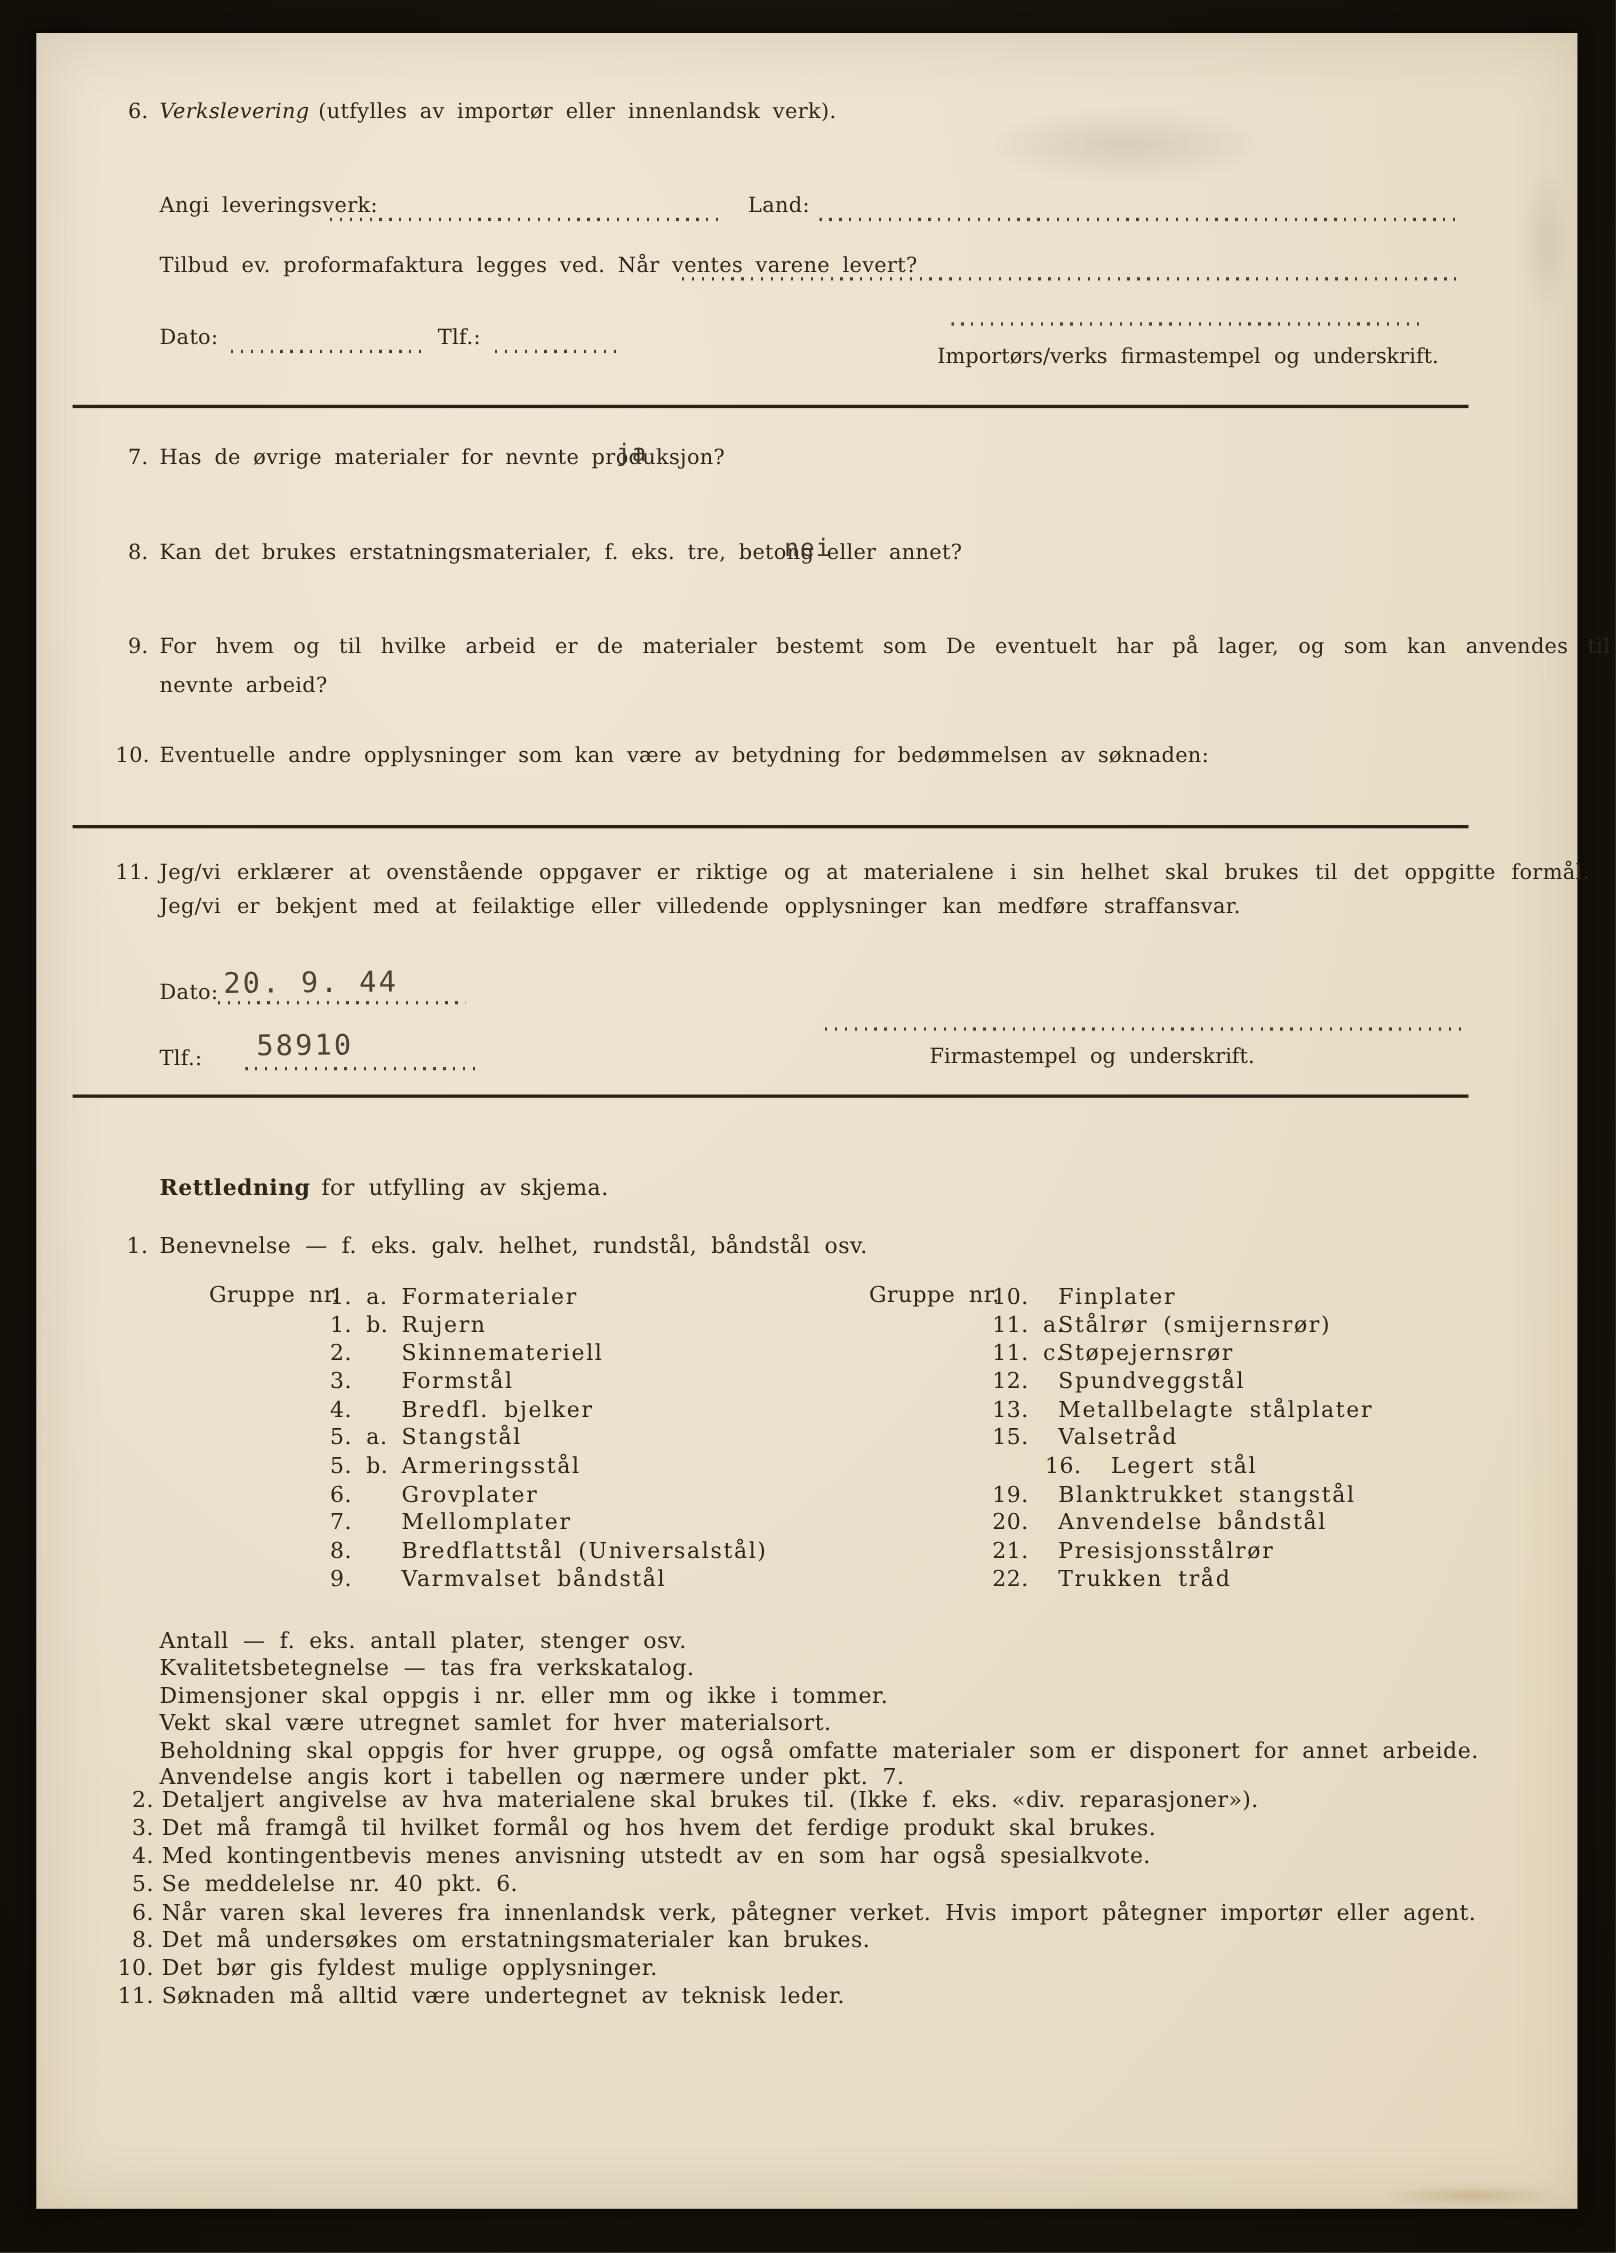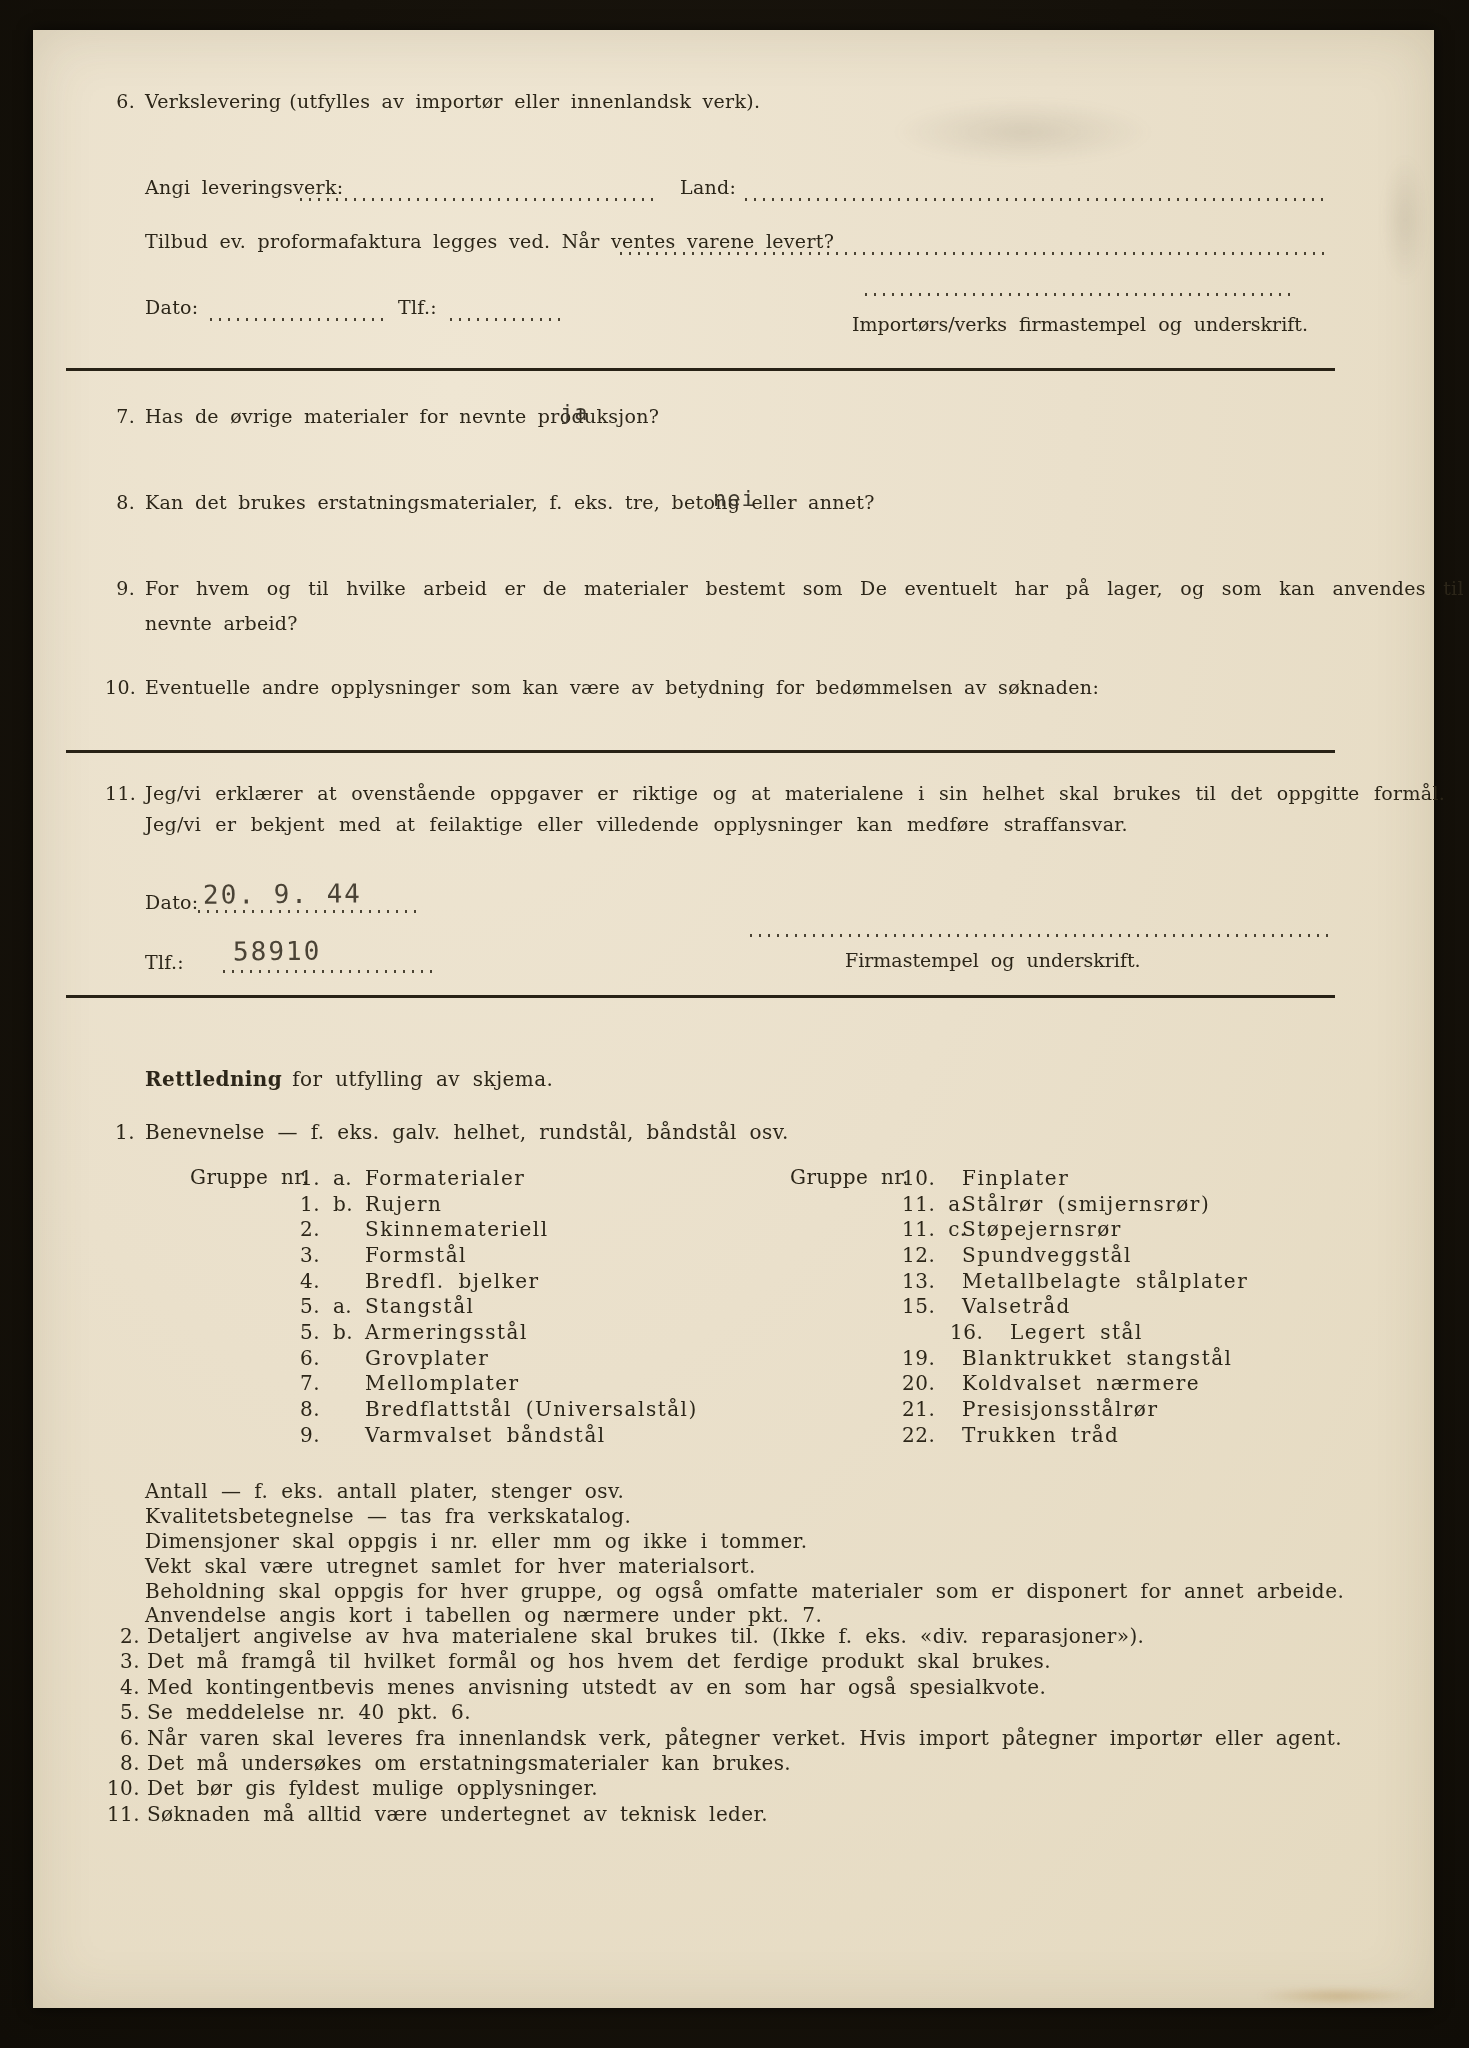--- a/index.html
+++ b/index.html
@@ -19,7 +19,7 @@
   .ws-wide{word-spacing:11px;}
   .ws-med{word-spacing:8px;}
   .qno{display:inline-block;width:30px;text-align:right;margin-right:10px;}
-  .it{margin-right:8px;}
+  .it{font-style:italic;margin-right:8px;}
   .bold{font-weight:bold;margin-right:10px;}
   .dots{
     position:absolute;height:3px;

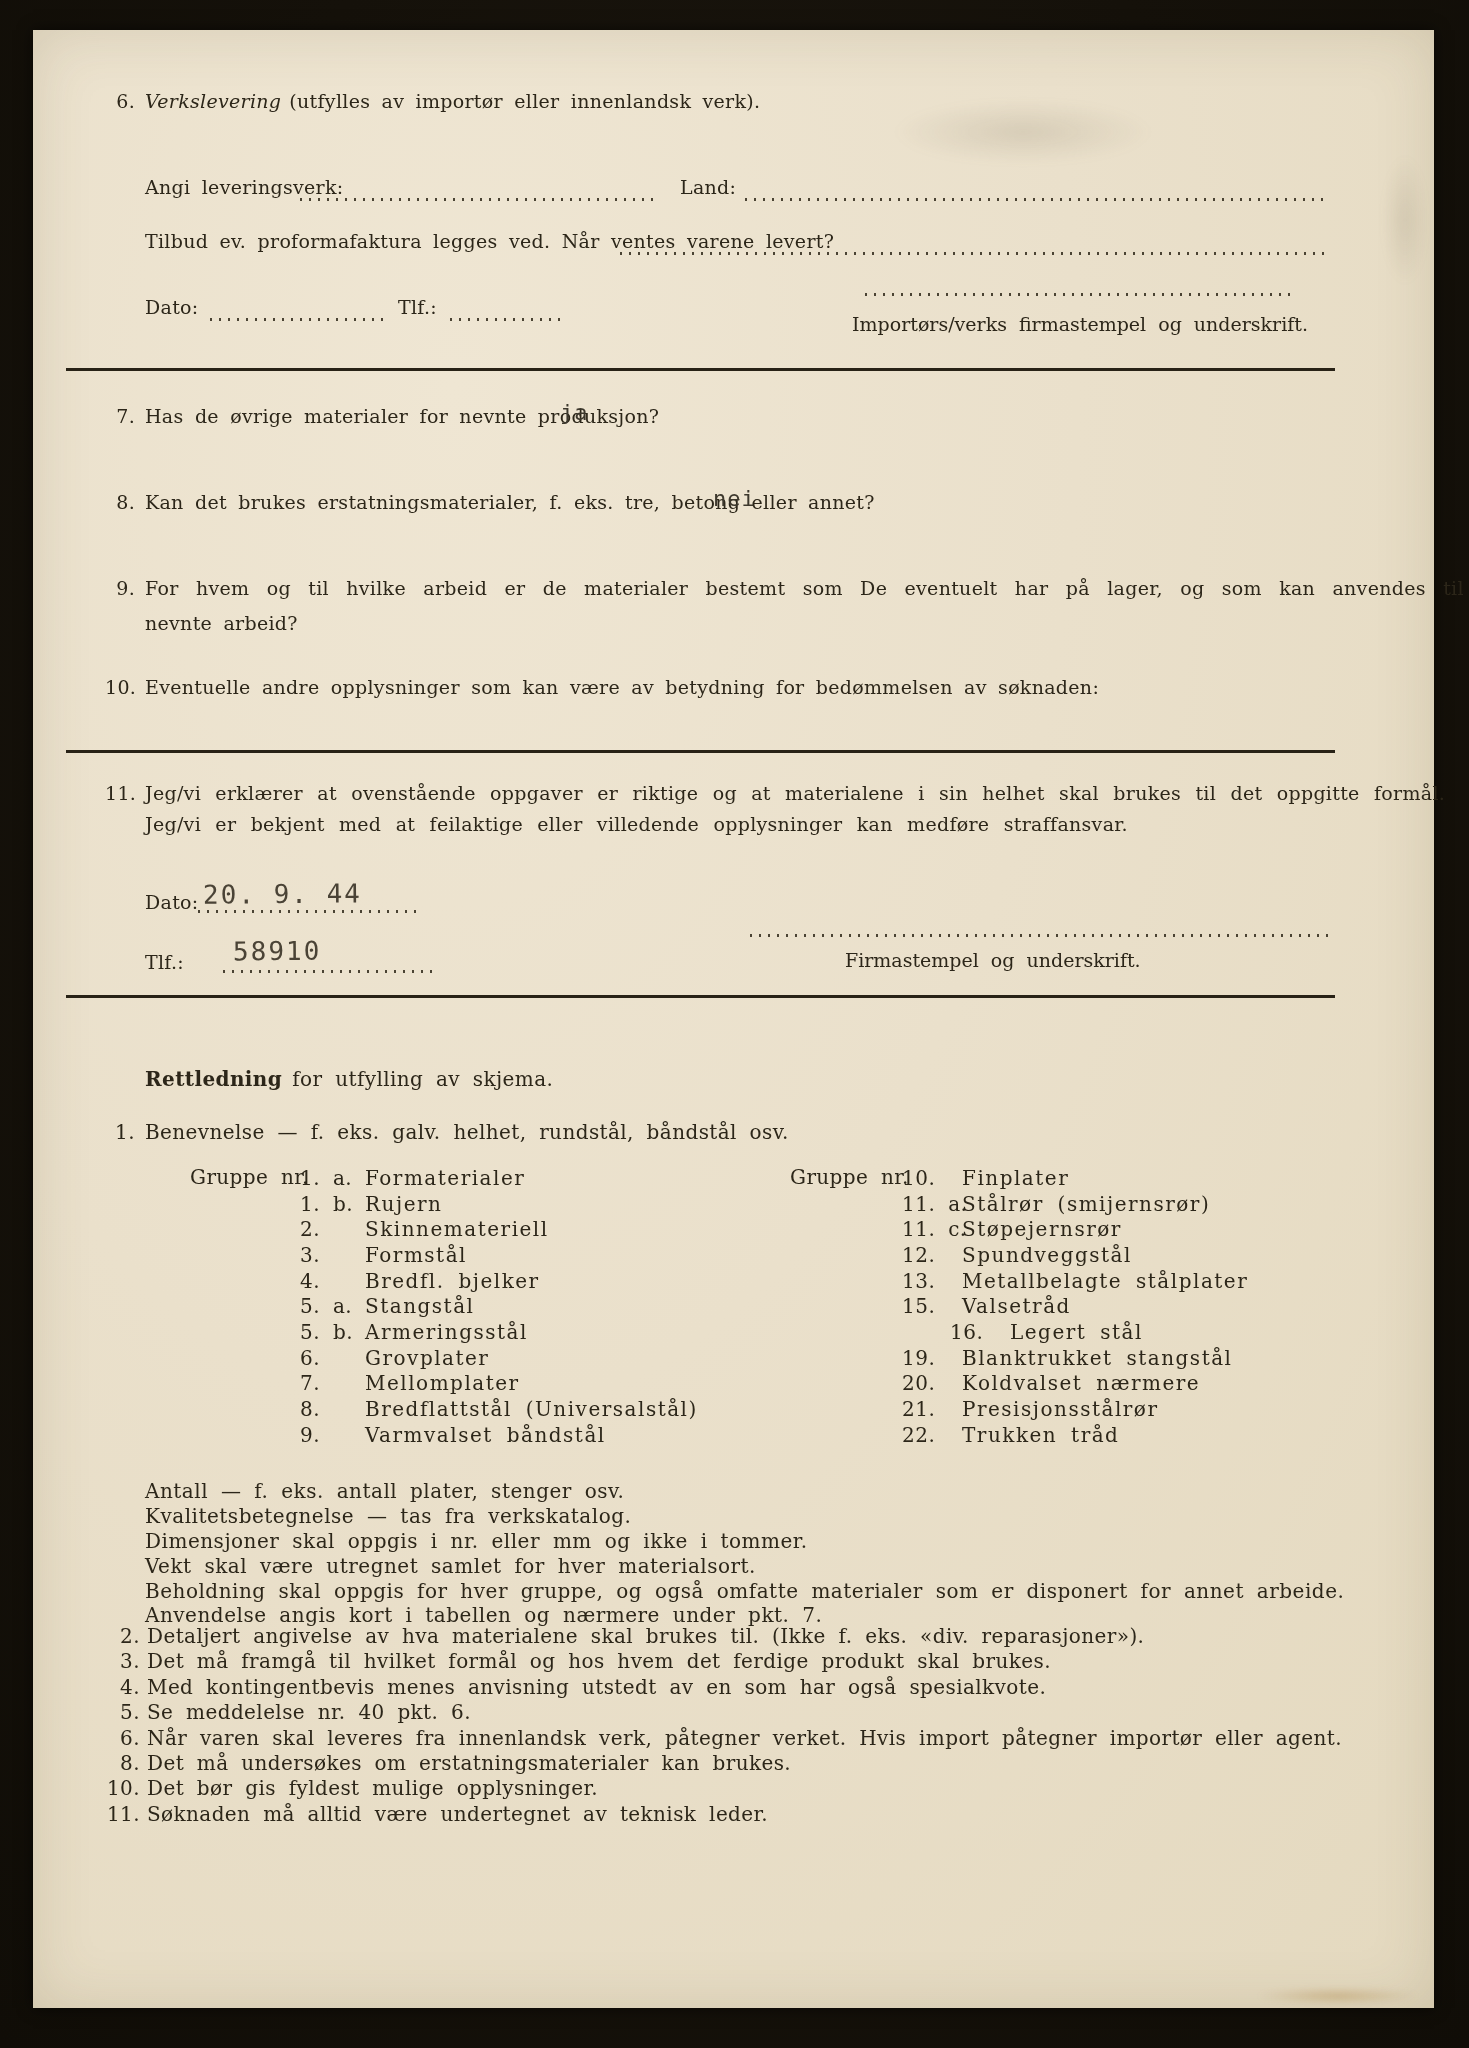--- a/index.html
+++ b/index.html
@@ -212,7 +212,7 @@
       </div>
       <div class="group-row">
         <span class="gno" style="width: 60px;">20.</span>
-        <span class="gname">Koldvalset nærmere</span>
+        <span class="gname">Anvendelse båndstål</span>
       </div>
       <div class="group-row">
         <span class="gno" style="width: 60px;">21.</span>

